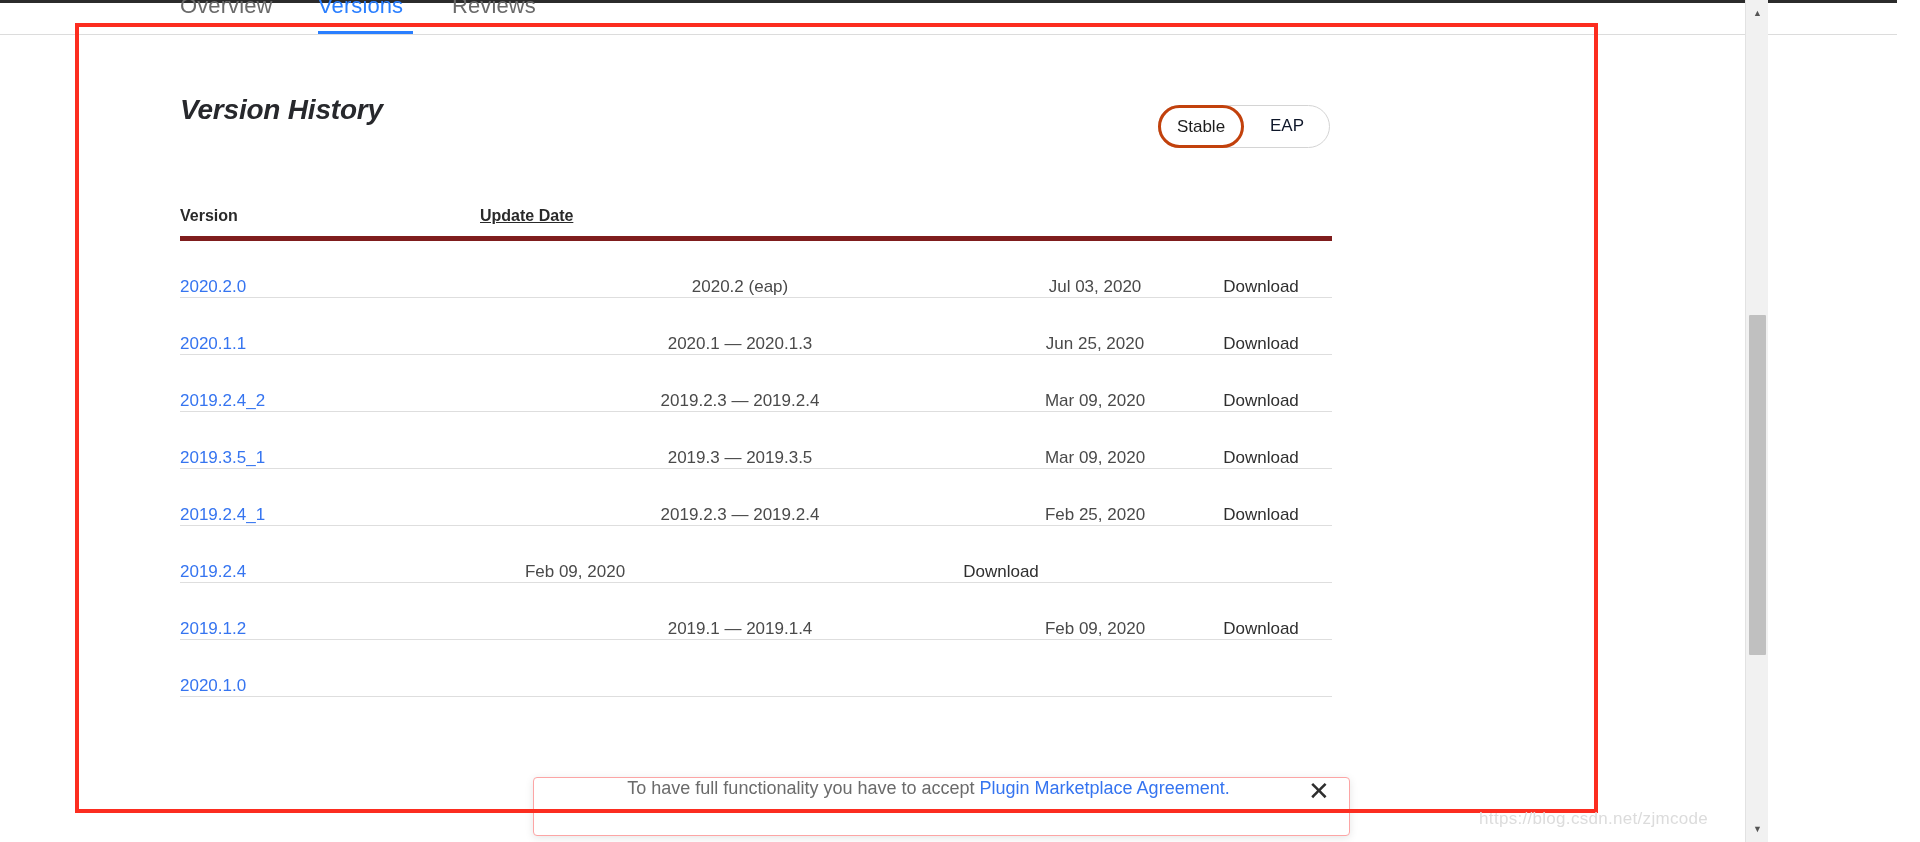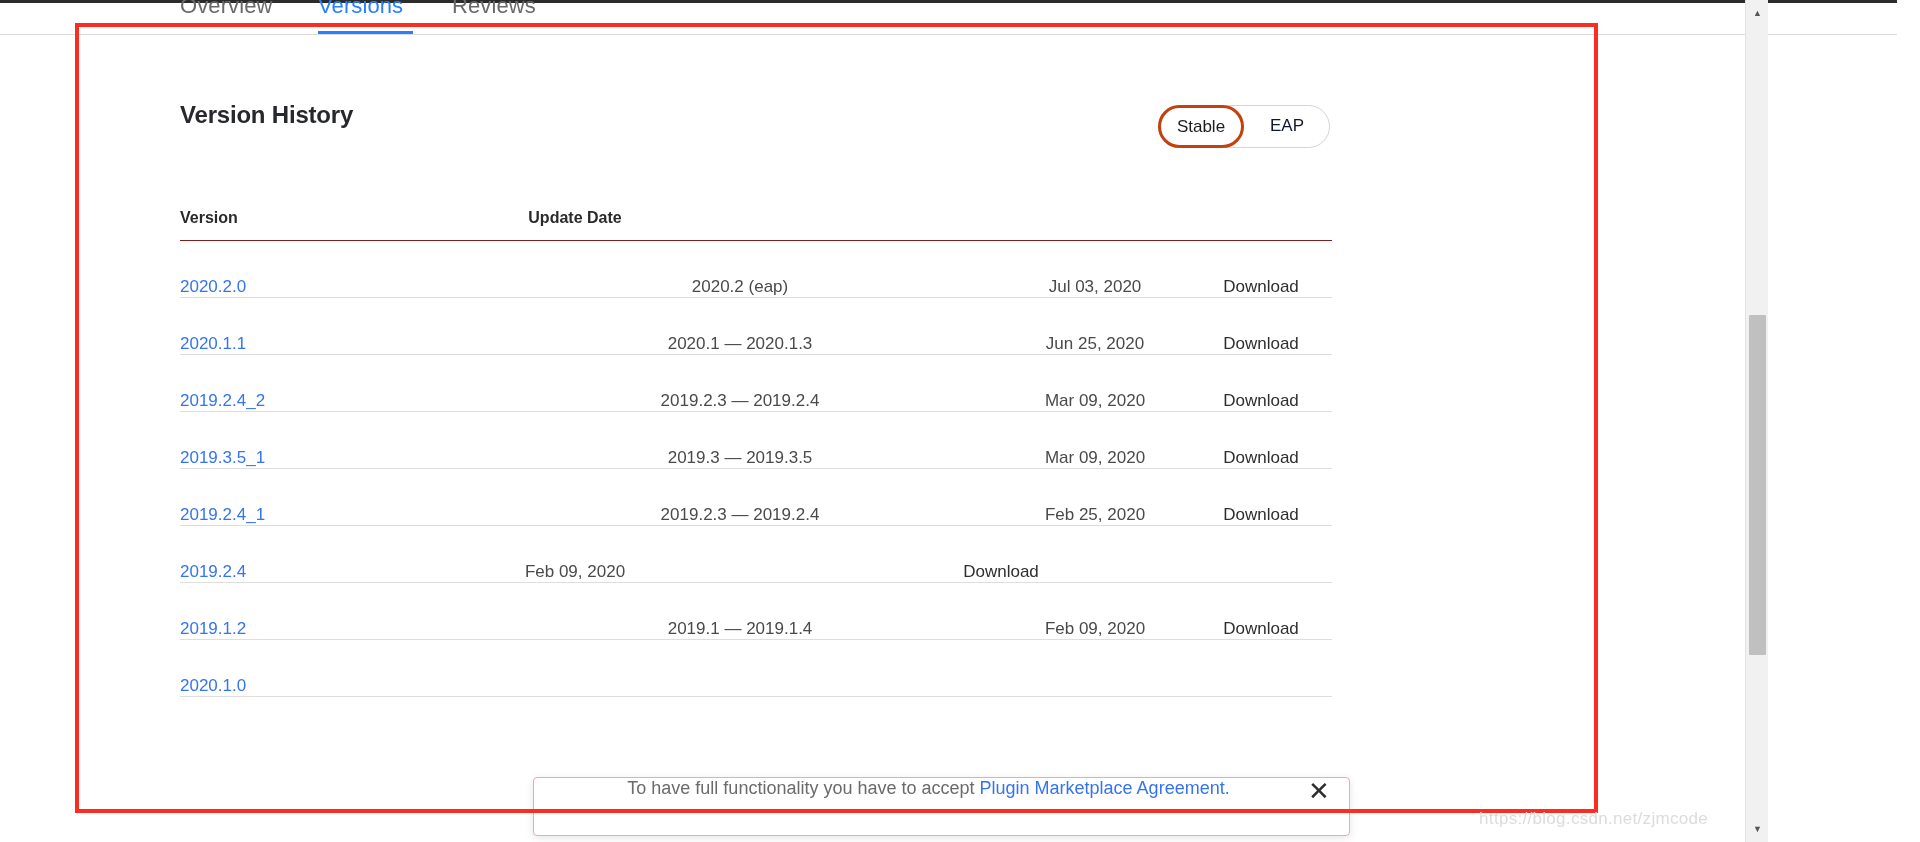--- a/index.html
+++ b/index.html
@@ -50,9 +50,10 @@
   .content { position: absolute; left: 0; top: 35px; width: 1897px; height: 807px; background: #fff; }
 
   .page-title {
-    position: absolute; left: 180px; top: 66px;
-    font-size: 24px; font-weight: bold; color: #27282c;
+    position: absolute; left: 180px; top: 59px;
+    font-size: 28px; font-weight: bold; color: #27282c;
     letter-spacing: -.2px;
+    font-style: italic;
   }
 
   

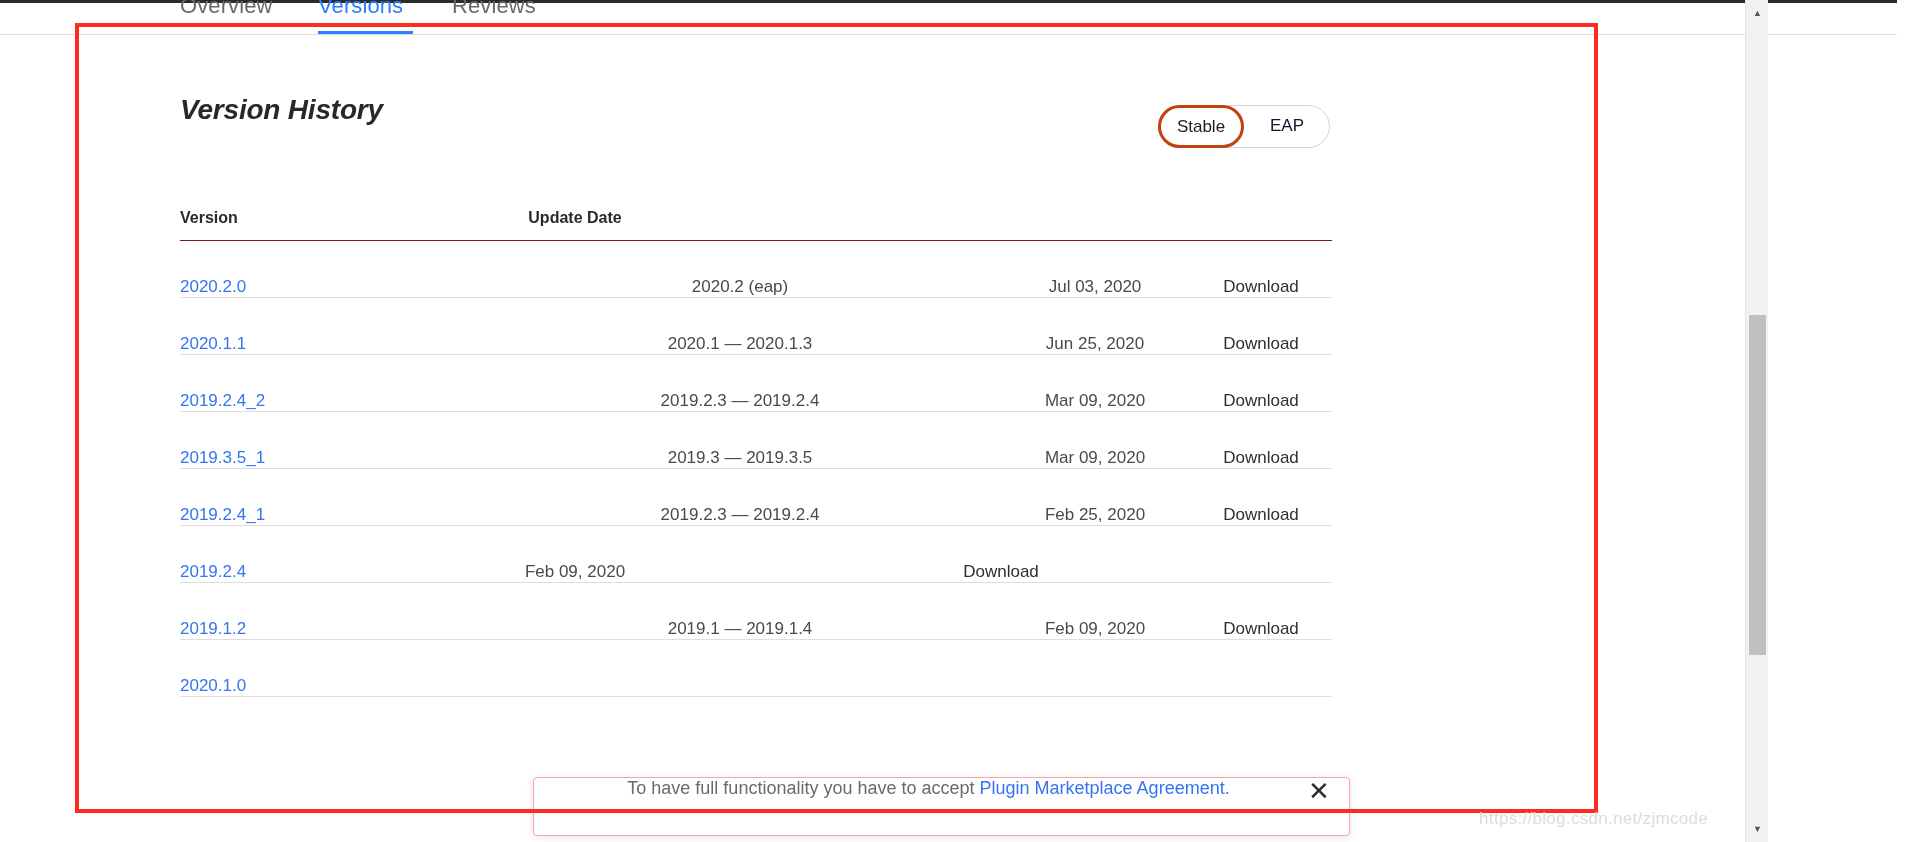--- a/index.html
+++ b/index.html
@@ -79,7 +79,7 @@
   .table { position: absolute; left: 180px; top: 160px; width: 1152px; }
   .thead {
     display: flex; align-items: center; height: 46px;
-    border-bottom: 1px solid #7f1d1d;
+    border-bottom: 5px solid #7f1d1d;
   }
   .th { font-size: 16px; font-weight: bold; color: #2a2a2a; white-space: nowrap; }
   .th-version { width: 300px; }

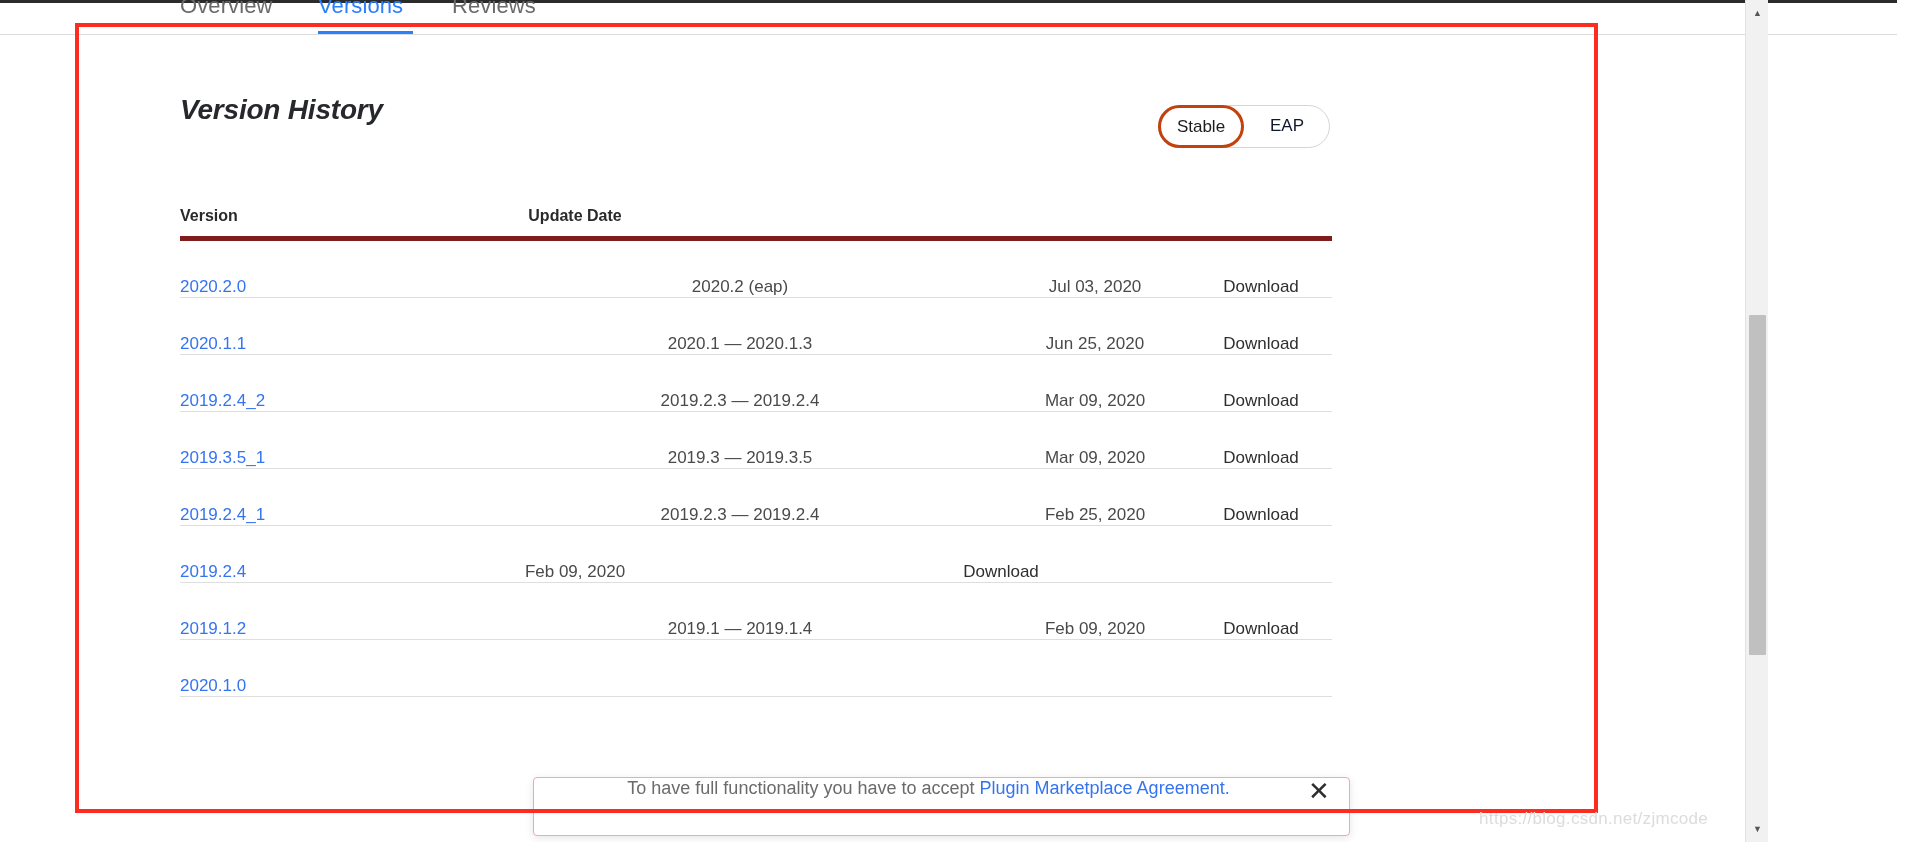--- a/index.html
+++ b/index.html
@@ -86,7 +86,7 @@
   .th-compat { width: 520px; text-align: center; }
   .th-compat .link { color: #3574f0; font-weight: bold; }
   .th-compat .caret { color: #3574f0; font-size: 11px; margin-left: 3px; vertical-align: 2px; }
-  .th-date { width: 190px; text-align: center; }
+  .th-date { width: 190px; text-align: left; text-decoration: underline; }
   .th-dl { flex: 1; }
 
   .year-head {

